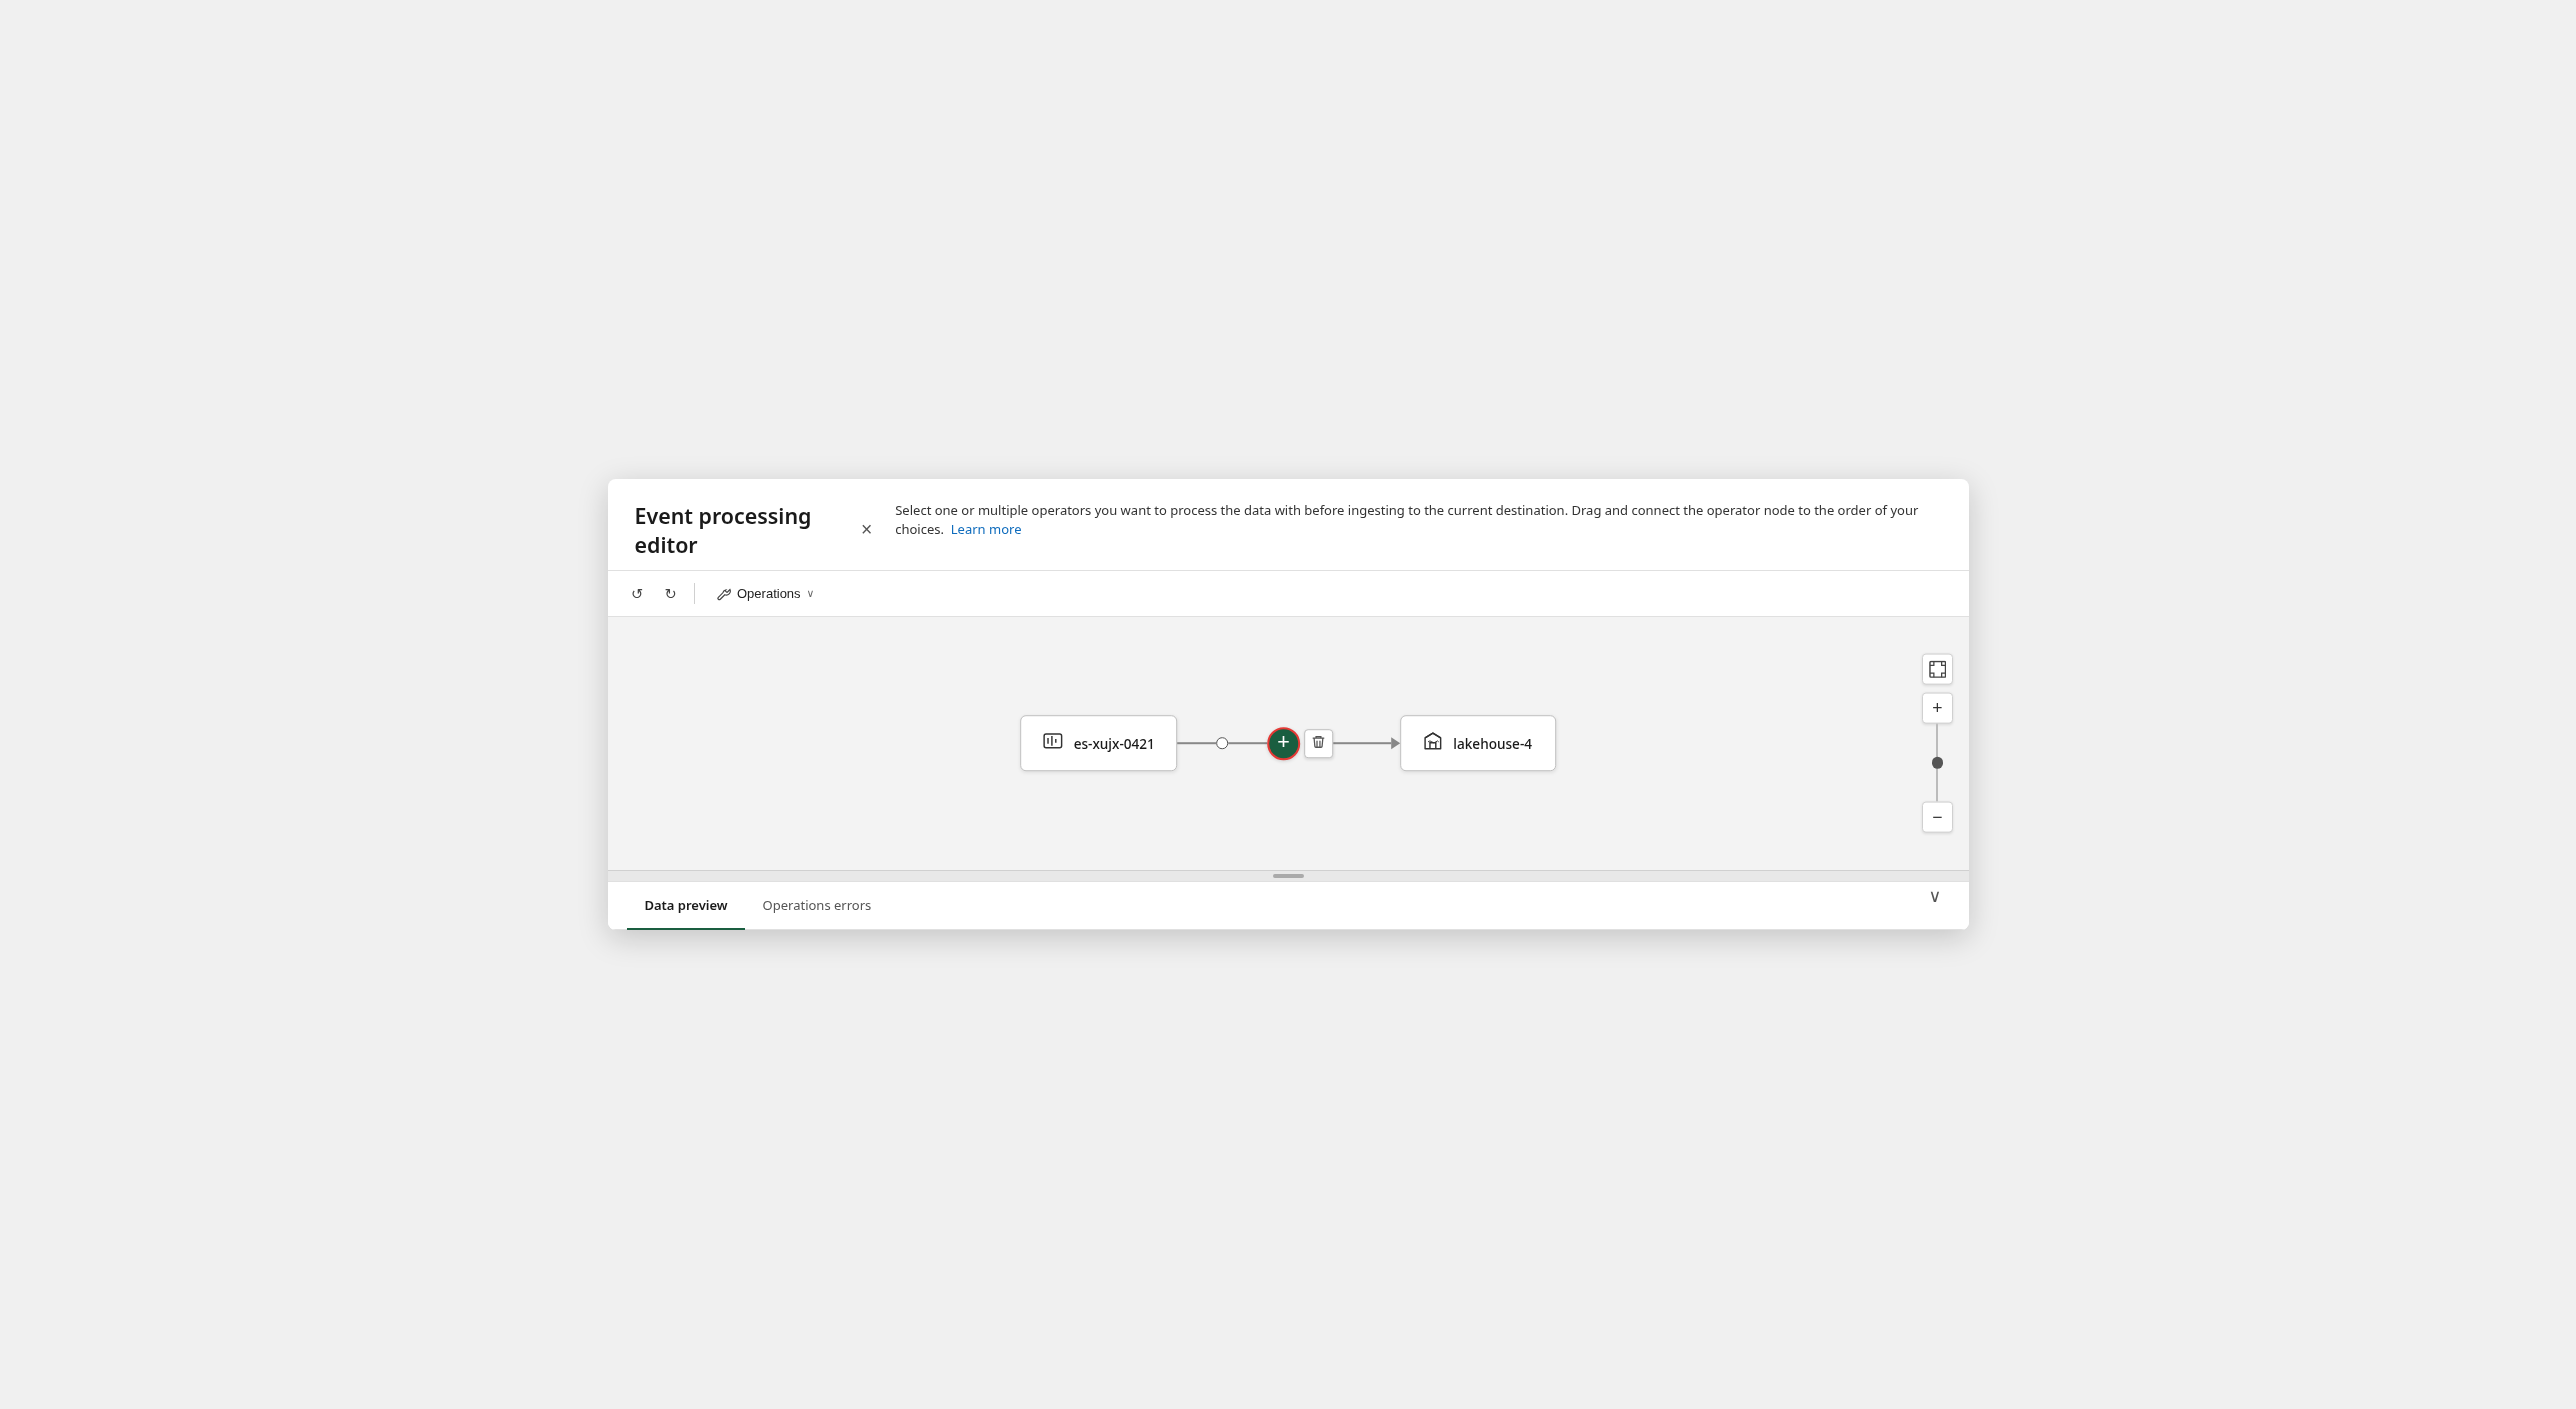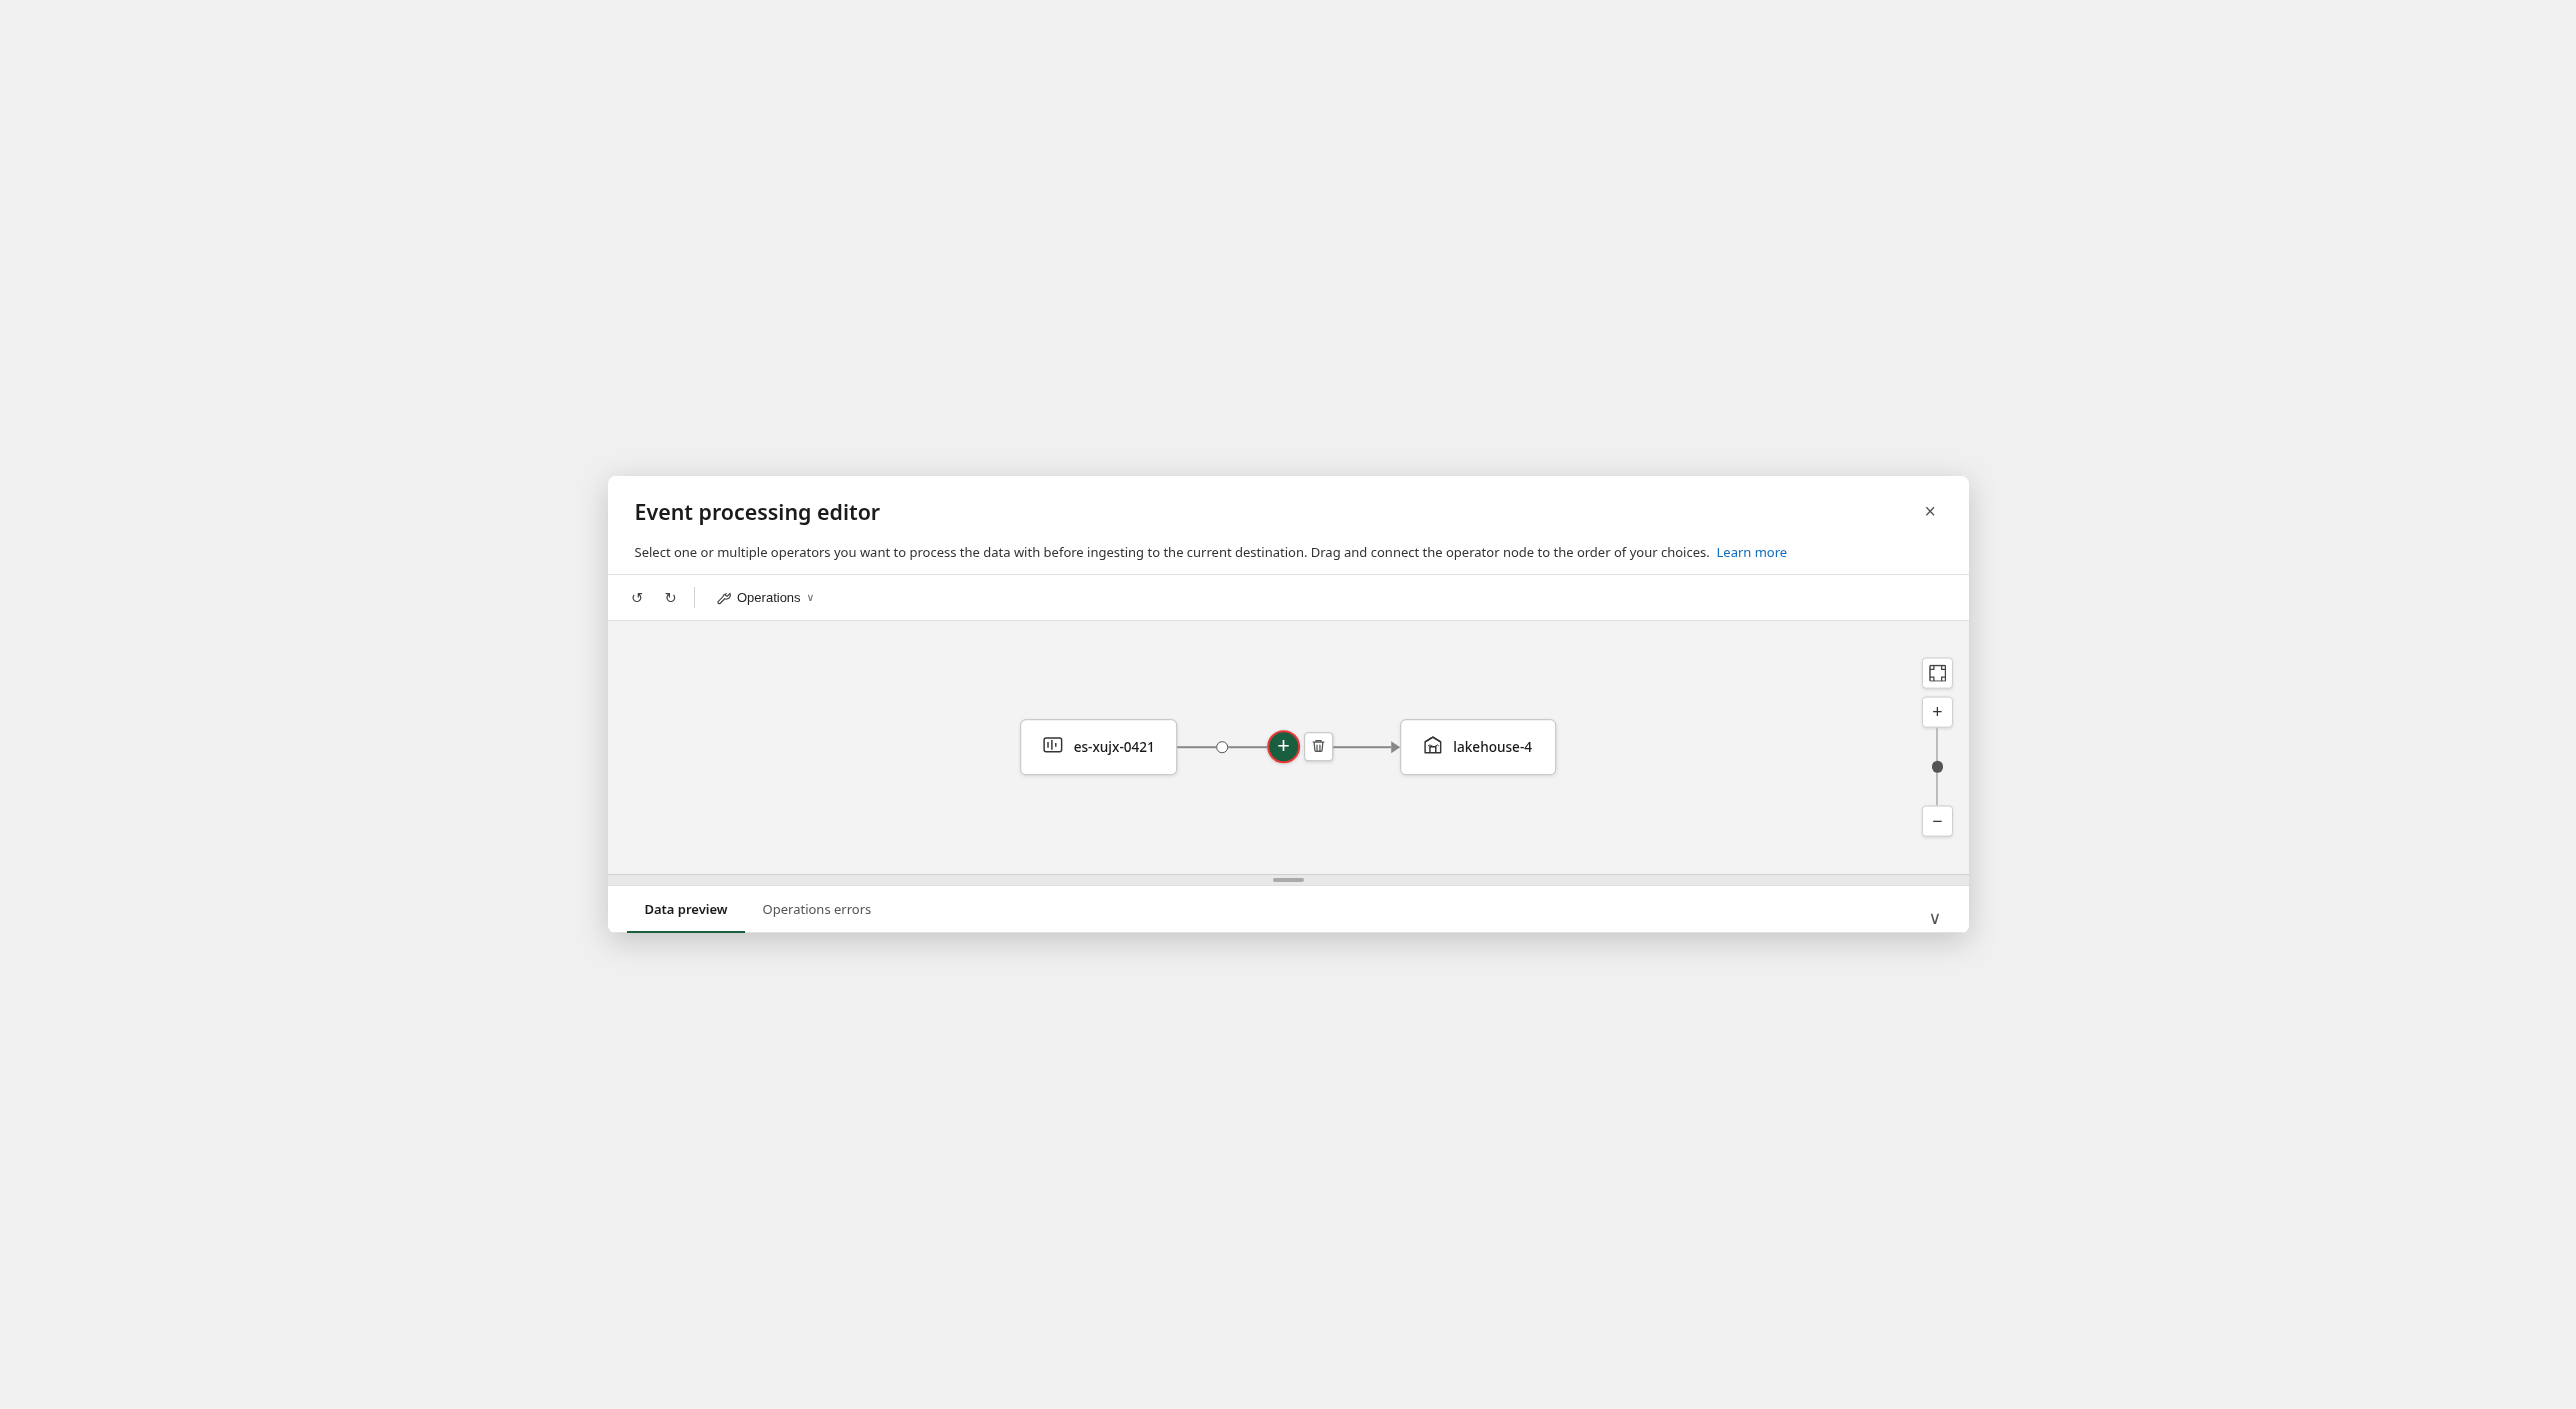--- a/index.html
+++ b/index.html
@@ -26,7 +26,7 @@
       padding: 21.4px 27px 11.7px 27px;
       border-bottom: none;
       display: flex;
-      flex-direction: column;
+      flex-direction: row;
       gap: 17px;
       position: relative;
     }

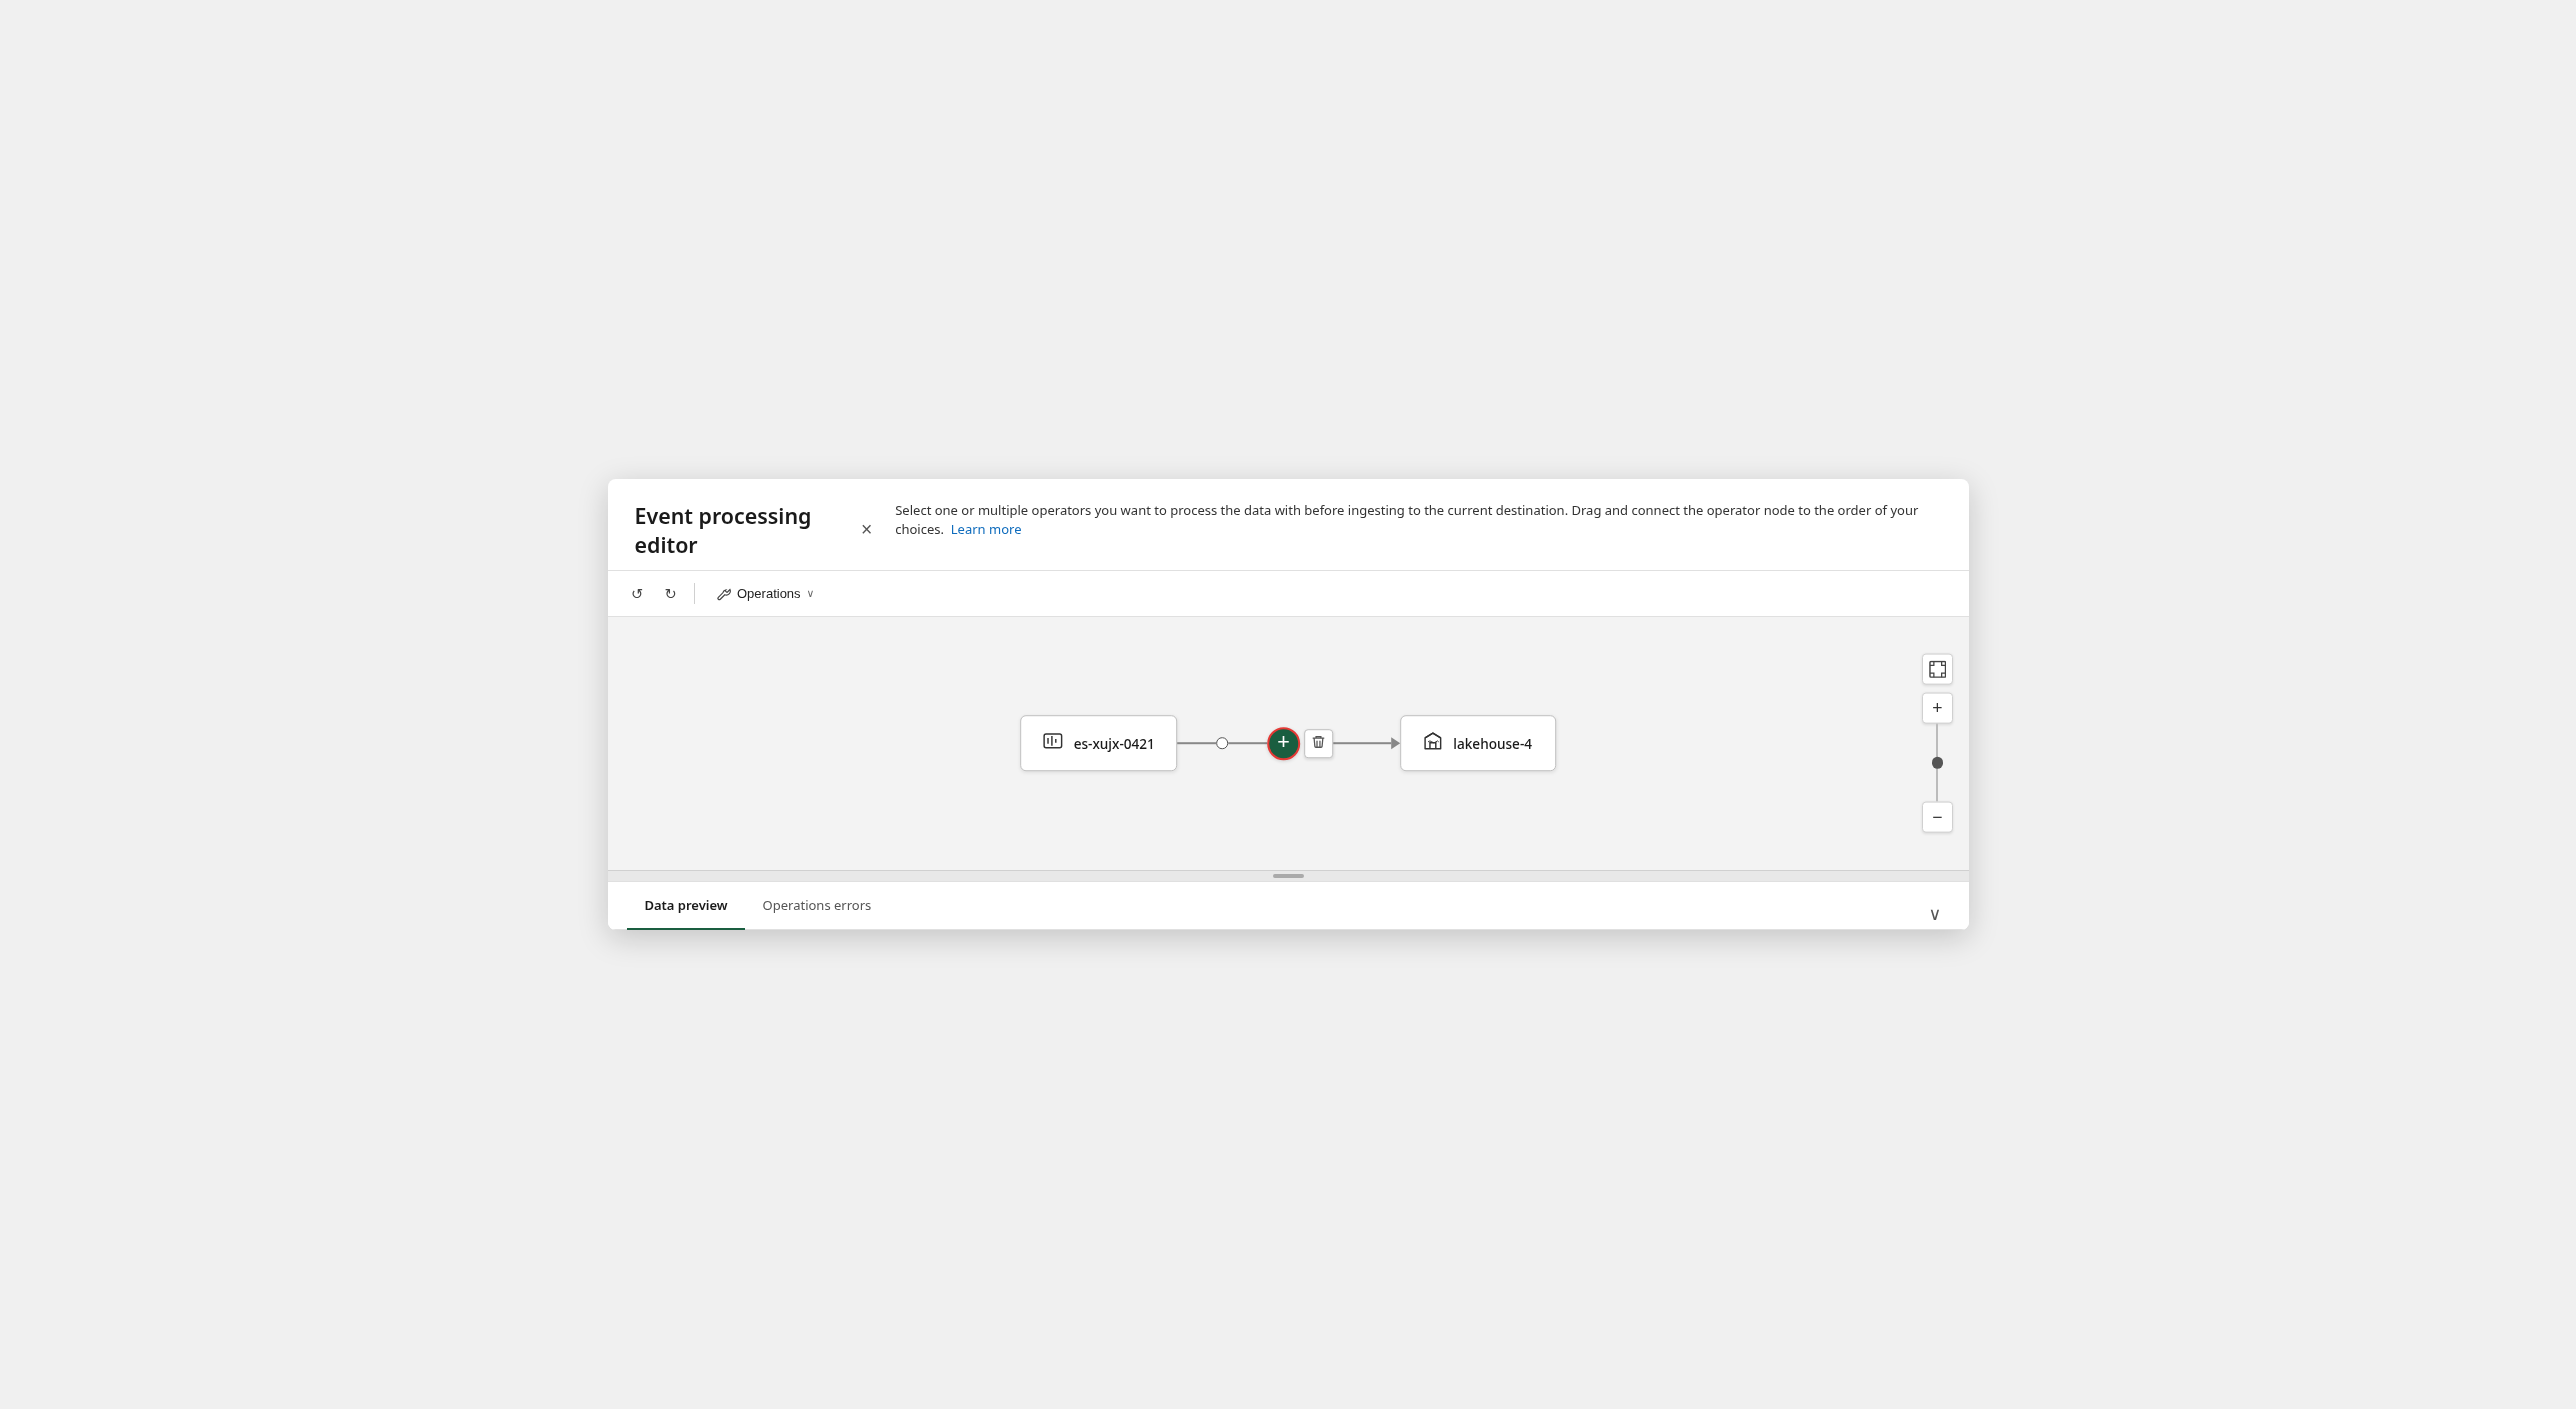--- a/index.html
+++ b/index.html
@@ -282,7 +282,7 @@
     }
     .tabs-row {
       display: flex;
-      align-items: flex-end;
+      align-items: flex-start;
       padding: 0 19.4px;
       border-bottom: 1px solid #e0e0e0;
       justify-content: space-between;

